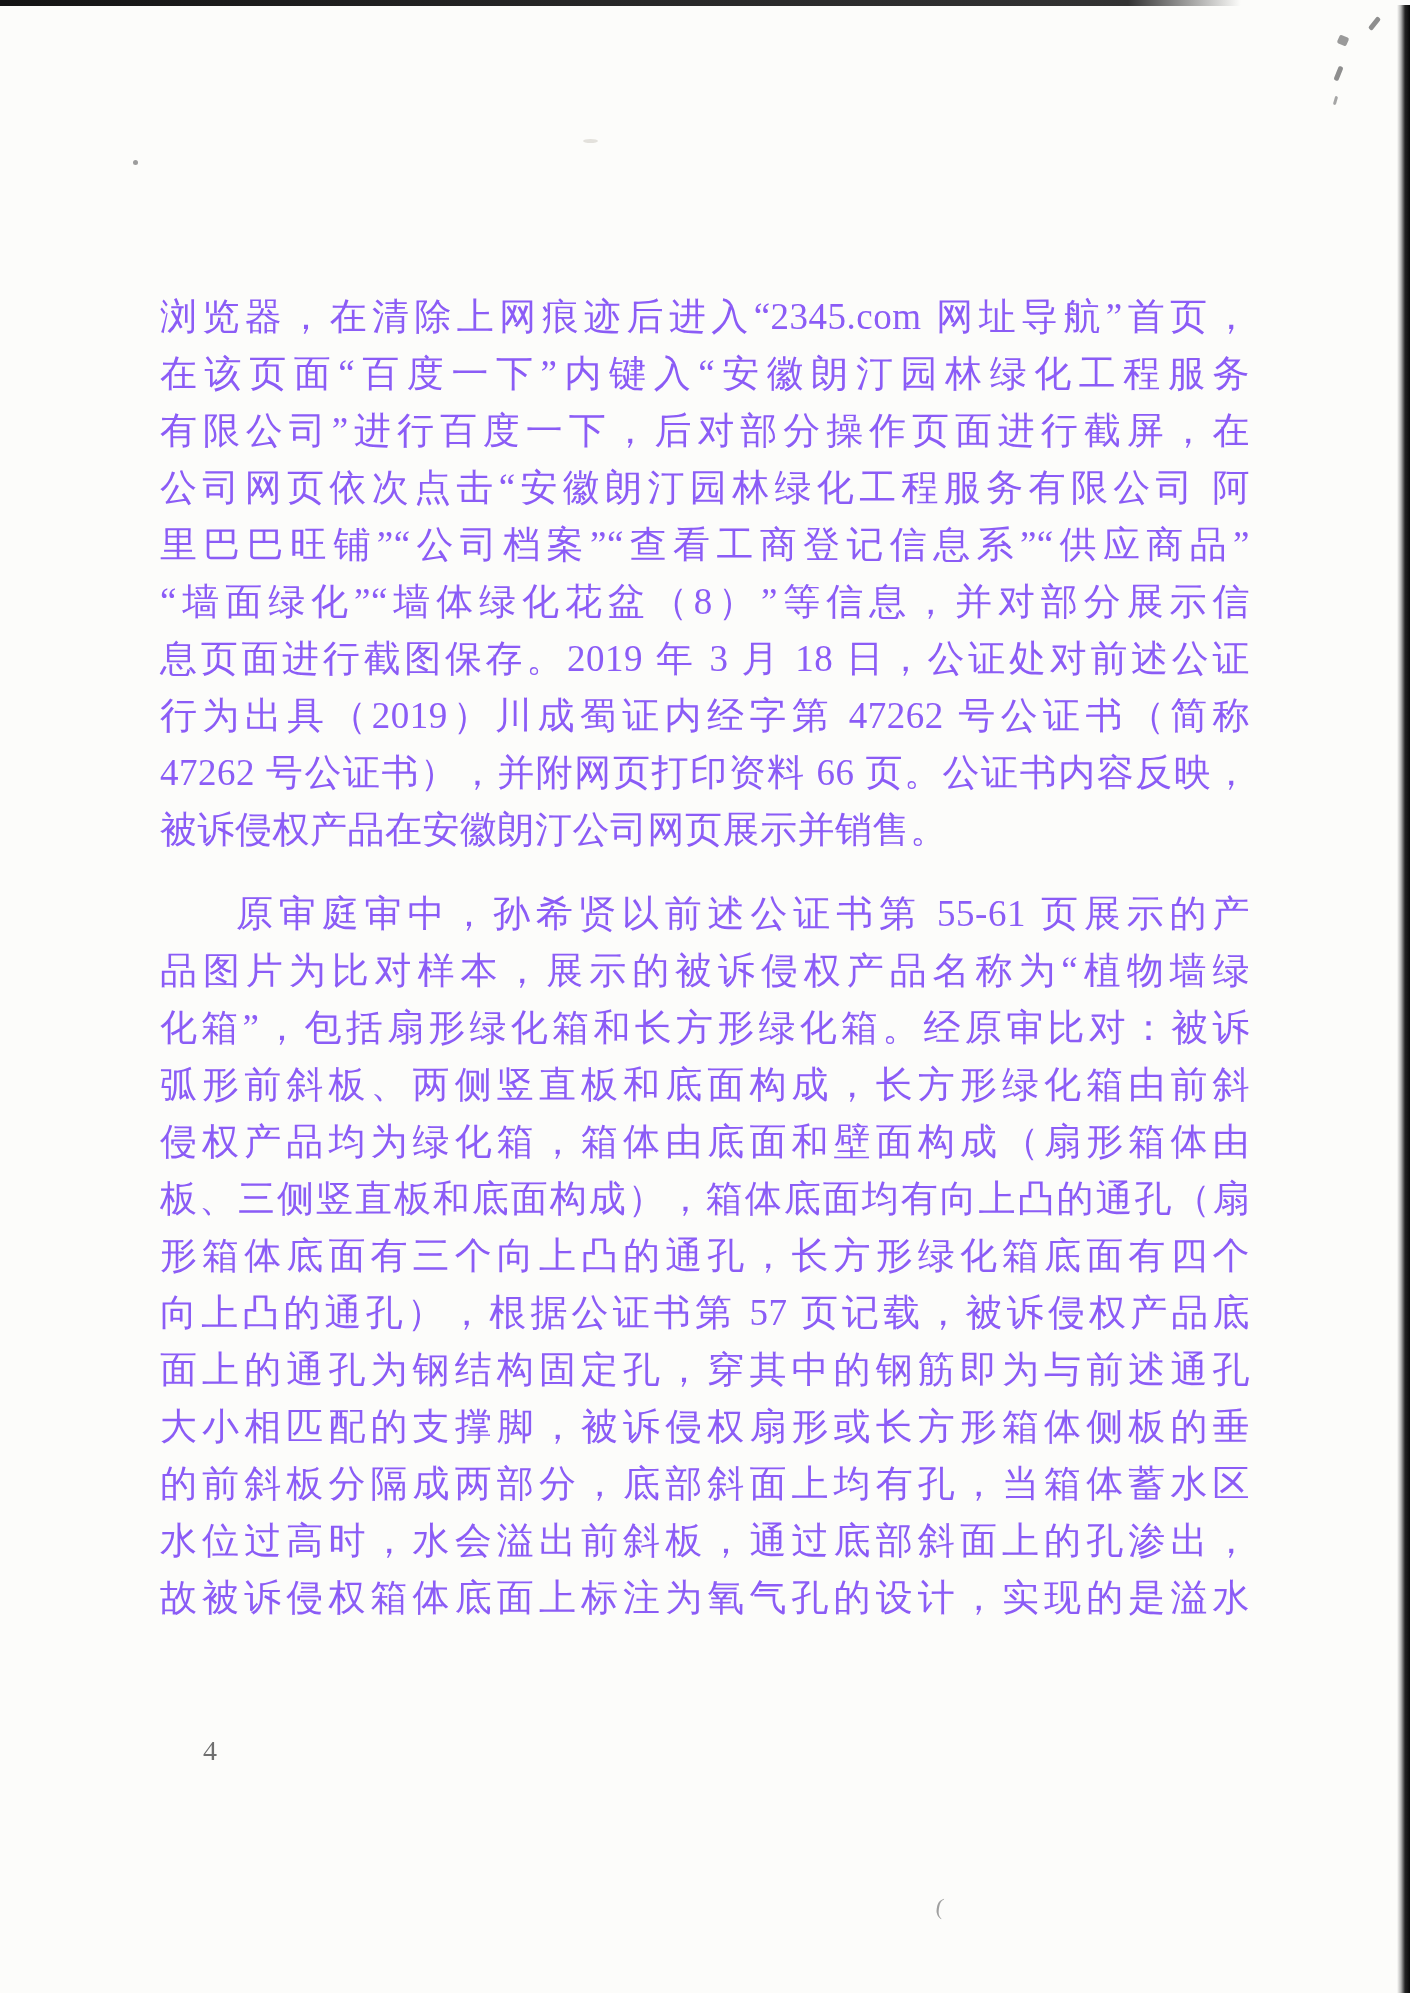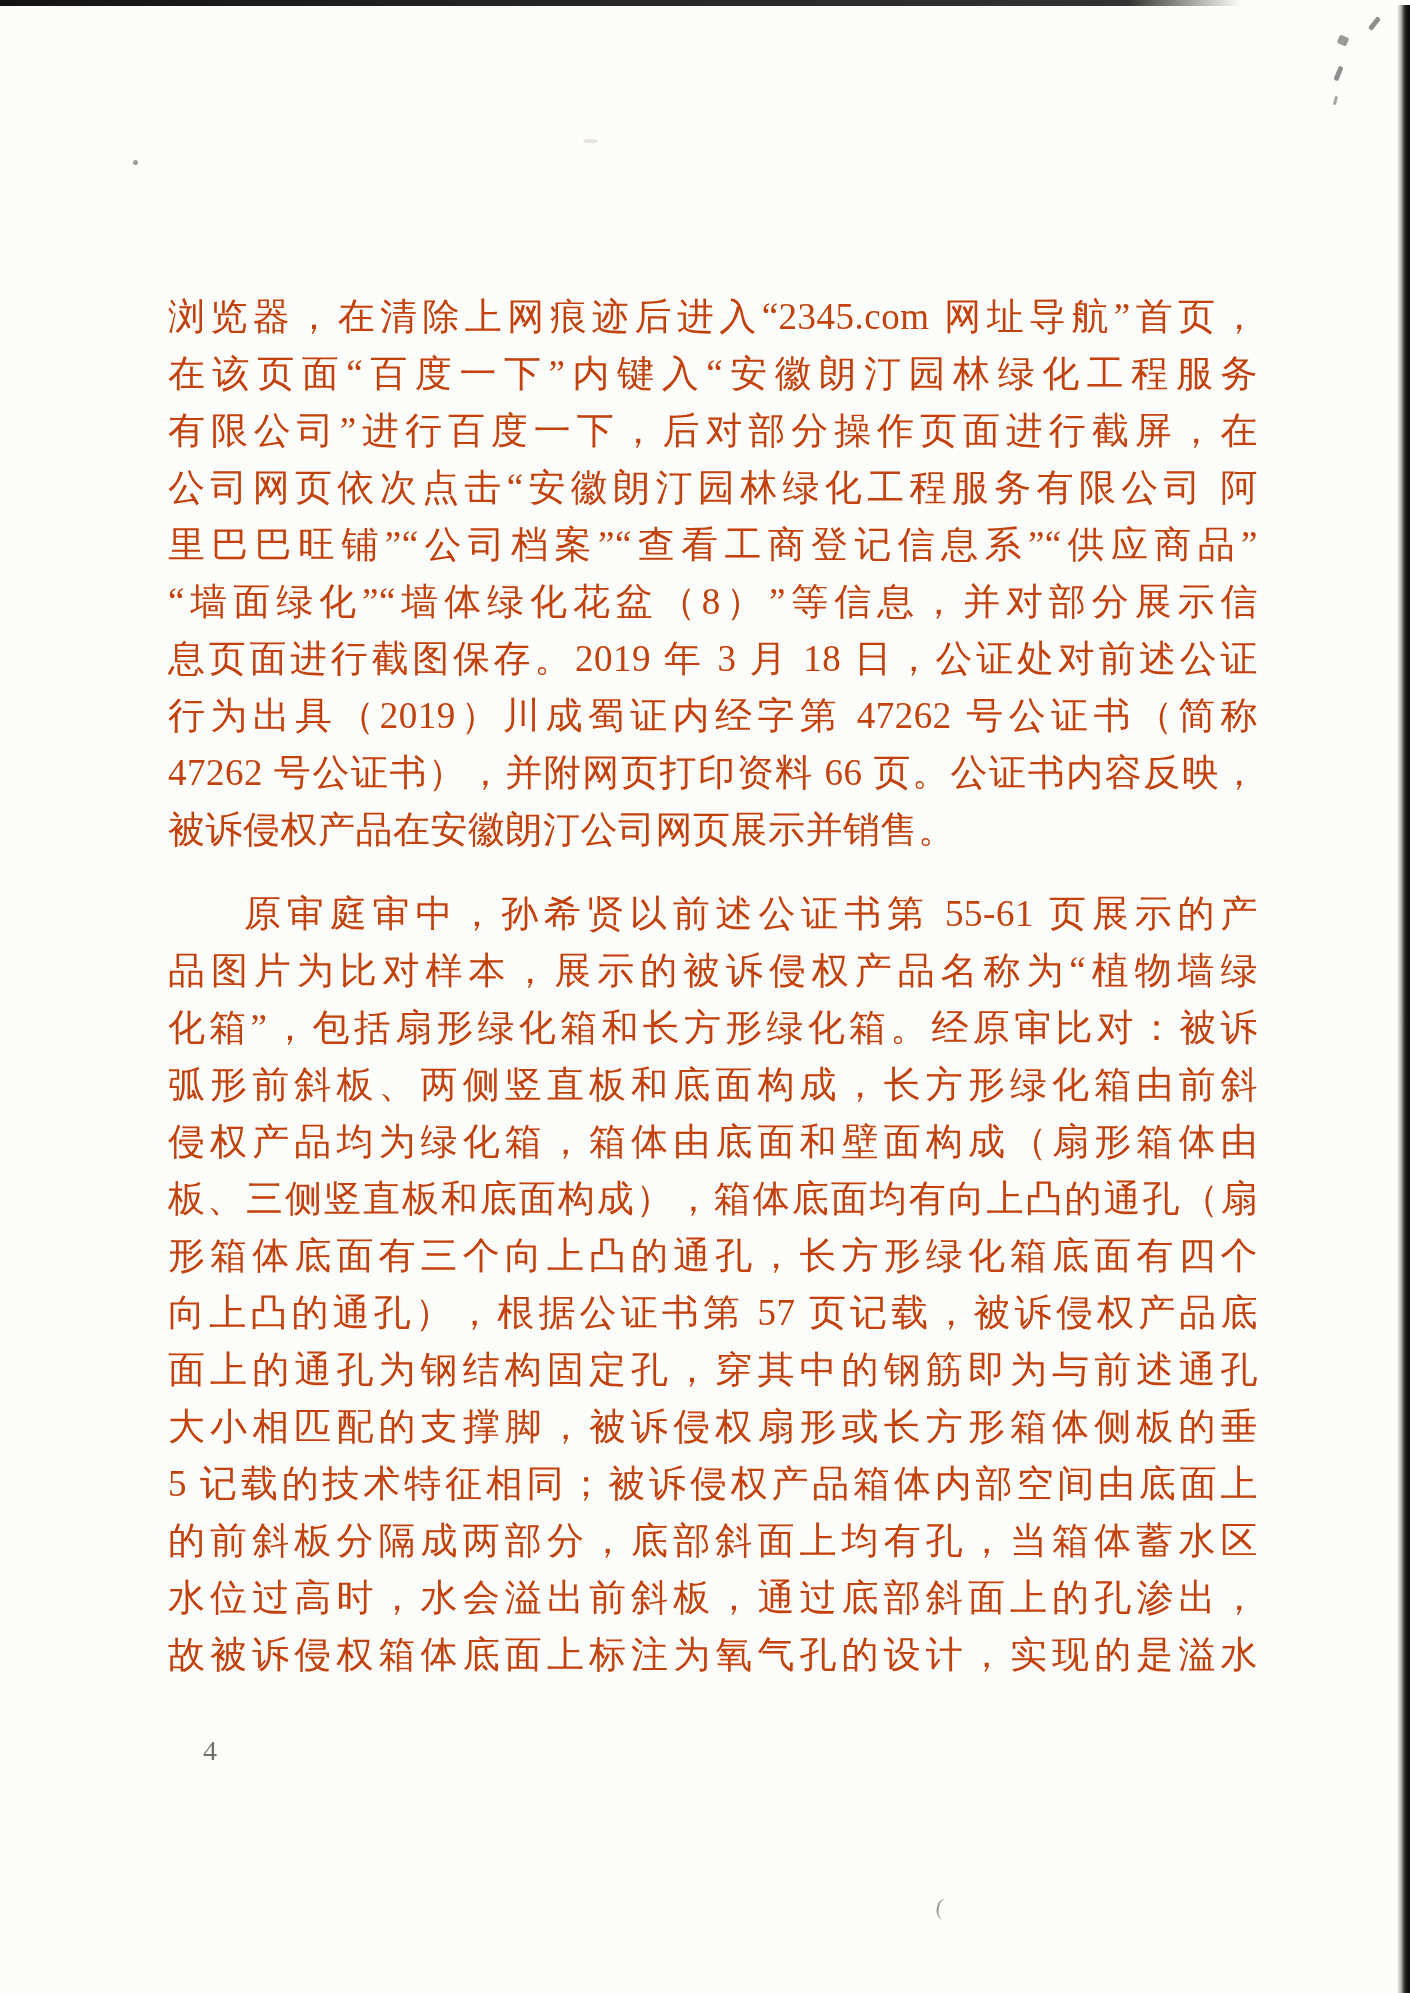--- a/index.html
+++ b/index.html
@@ -29,8 +29,8 @@
   .smudge{position:absolute;left:583px;top:139px;width:15px;height:4px;border-radius:50%;background:#e3e1dc;}
   
   .text-block{
-    position:absolute;left:168px;top:288px;width:1090px;
-    color:#c2410c;
+    position:absolute;left:160px;top:288px;width:1090px;
+    color:#8b5cf6;
   }
   .line{
     font-size:37px;

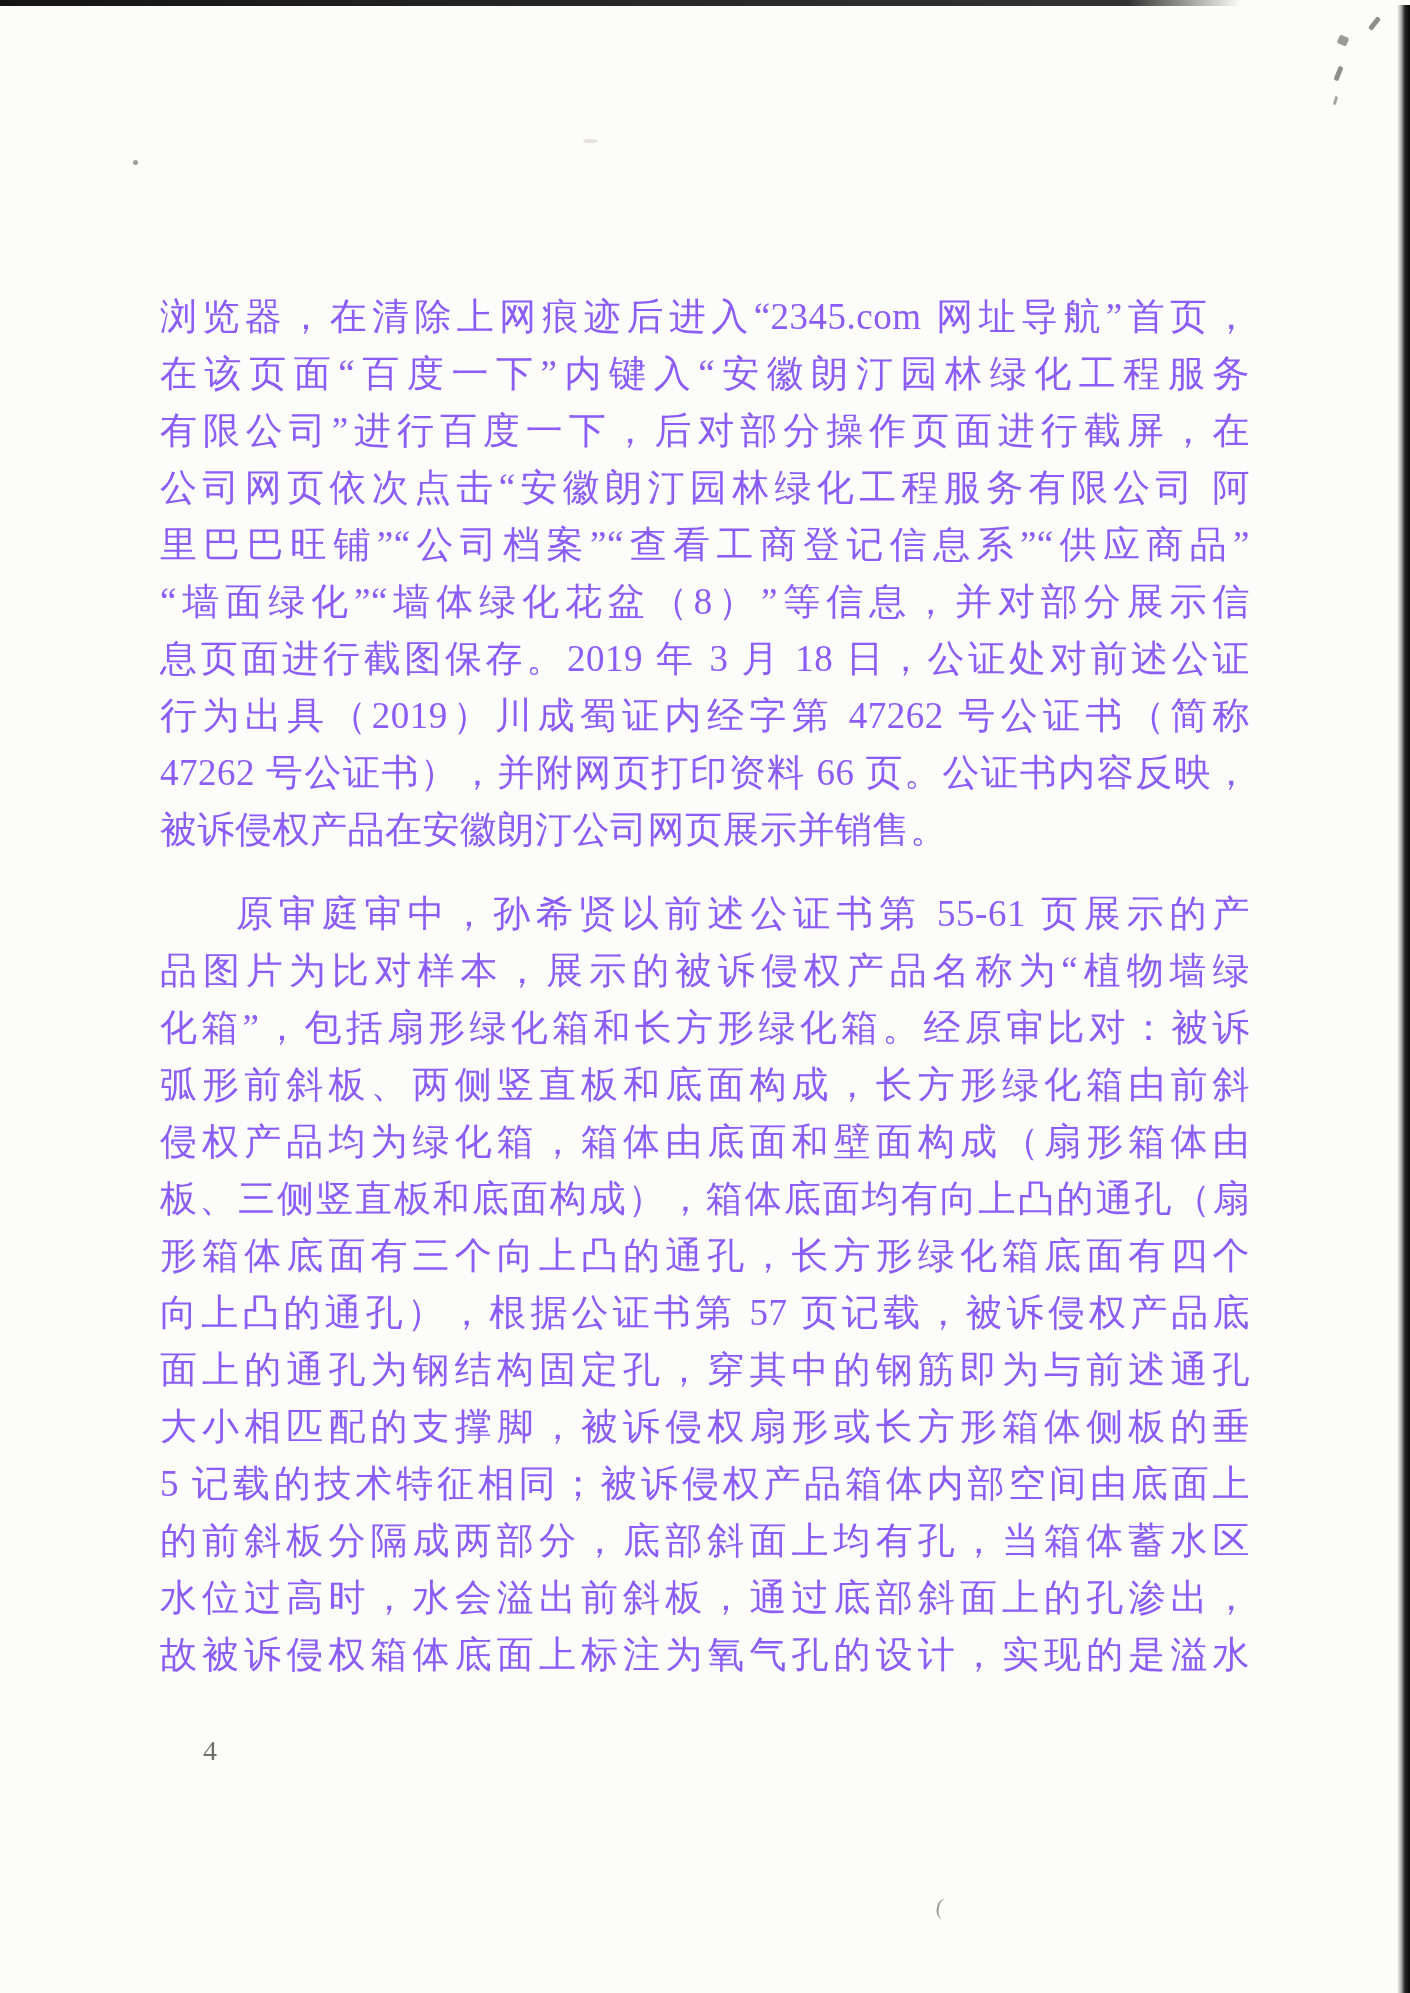--- a/index.html
+++ b/index.html
@@ -85,7 +85,6 @@
     <div class="line">向上凸的通孔），根据公证书第 57 页记载，被诉侵权产品底</div>
     <div class="line">面上的通孔为钢结构固定孔，穿其中的钢筋即为与前述通孔</div>
     <div class="line">大小相匹配的支撑脚，被诉侵权扇形或长方形箱体侧板的垂</div>
-    <div class="line">5 记载的技术特征相同；被诉侵权产品箱体内部空间由底面上</div>
     <div class="line">的前斜板分隔成两部分，底部斜面上均有孔，当箱体蓄水区</div>
     <div class="line">水位过高时，水会溢出前斜板，通过底部斜面上的孔渗出，</div>
     <div class="line">故被诉侵权箱体底面上标注为氧气孔的设计，实现的是溢水</div>

